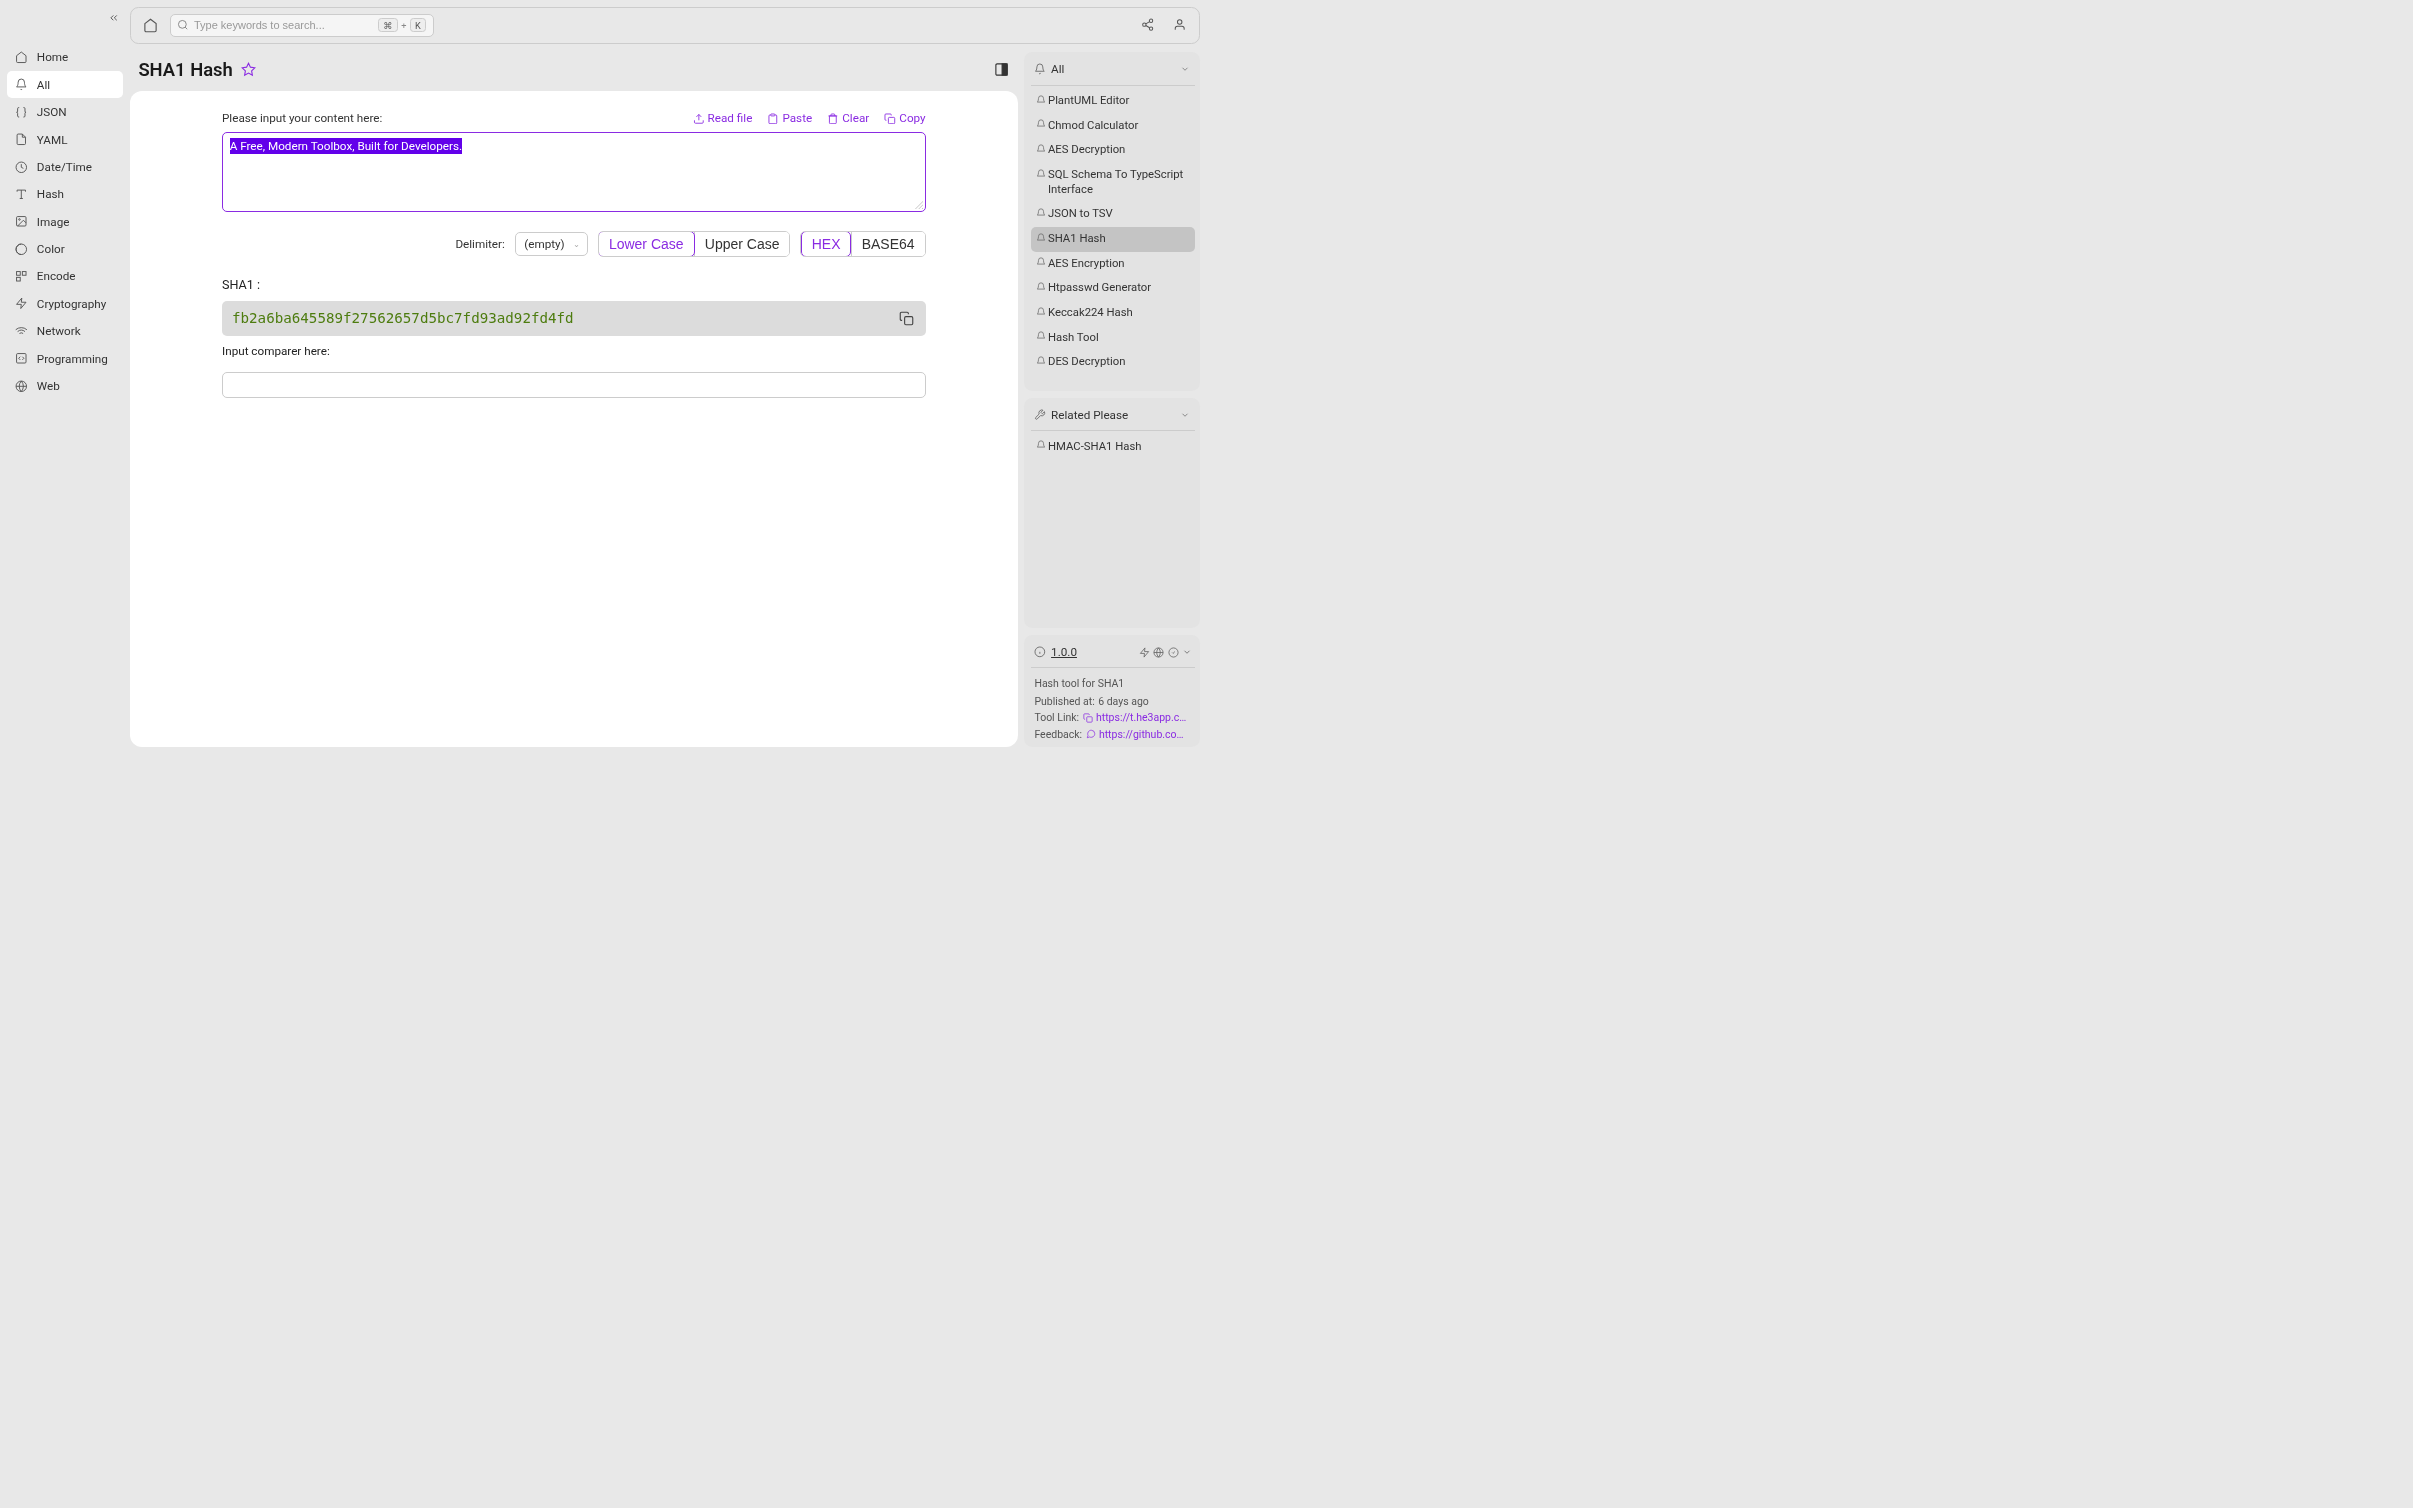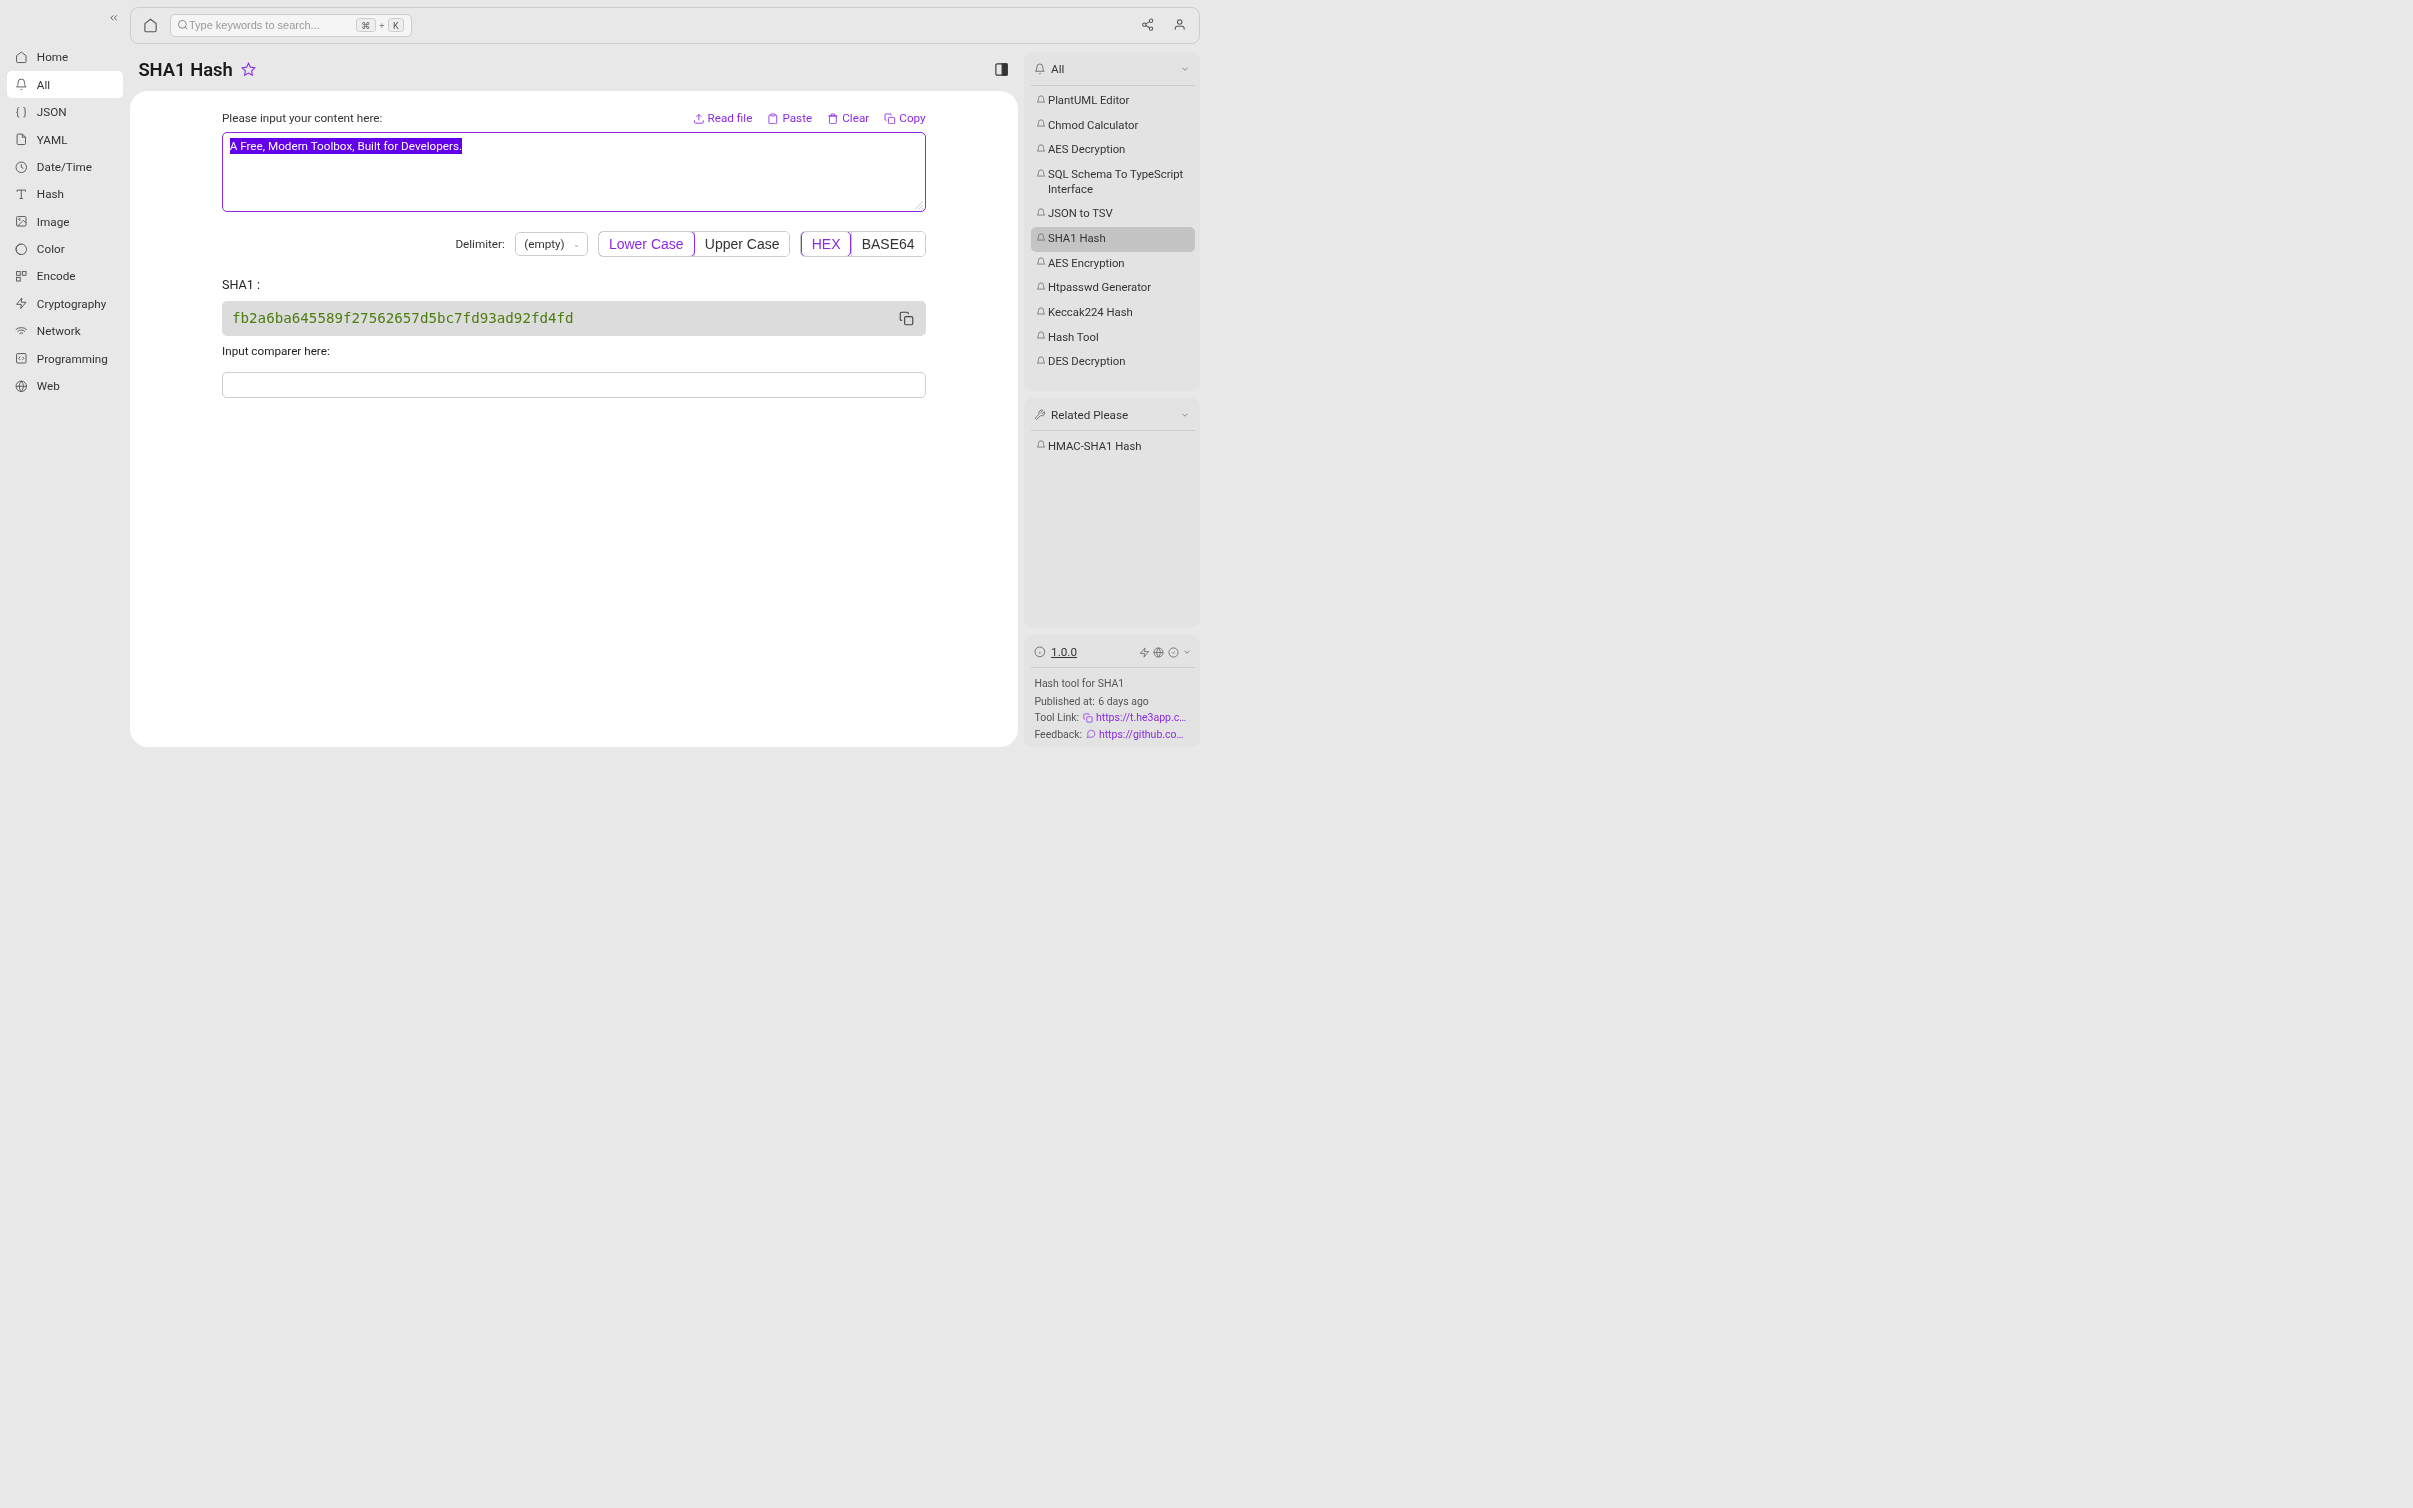--- a/index.html
+++ b/index.html
@@ -68,7 +68,8 @@
   border: 0.8px solid #ccc;
   border-radius: 5px;
   padding: 3.4px 6.7px;
-  width: 242px;
+  width: 264px;
+  gap: 5px;
 }
 .search-box input {
   border: none;

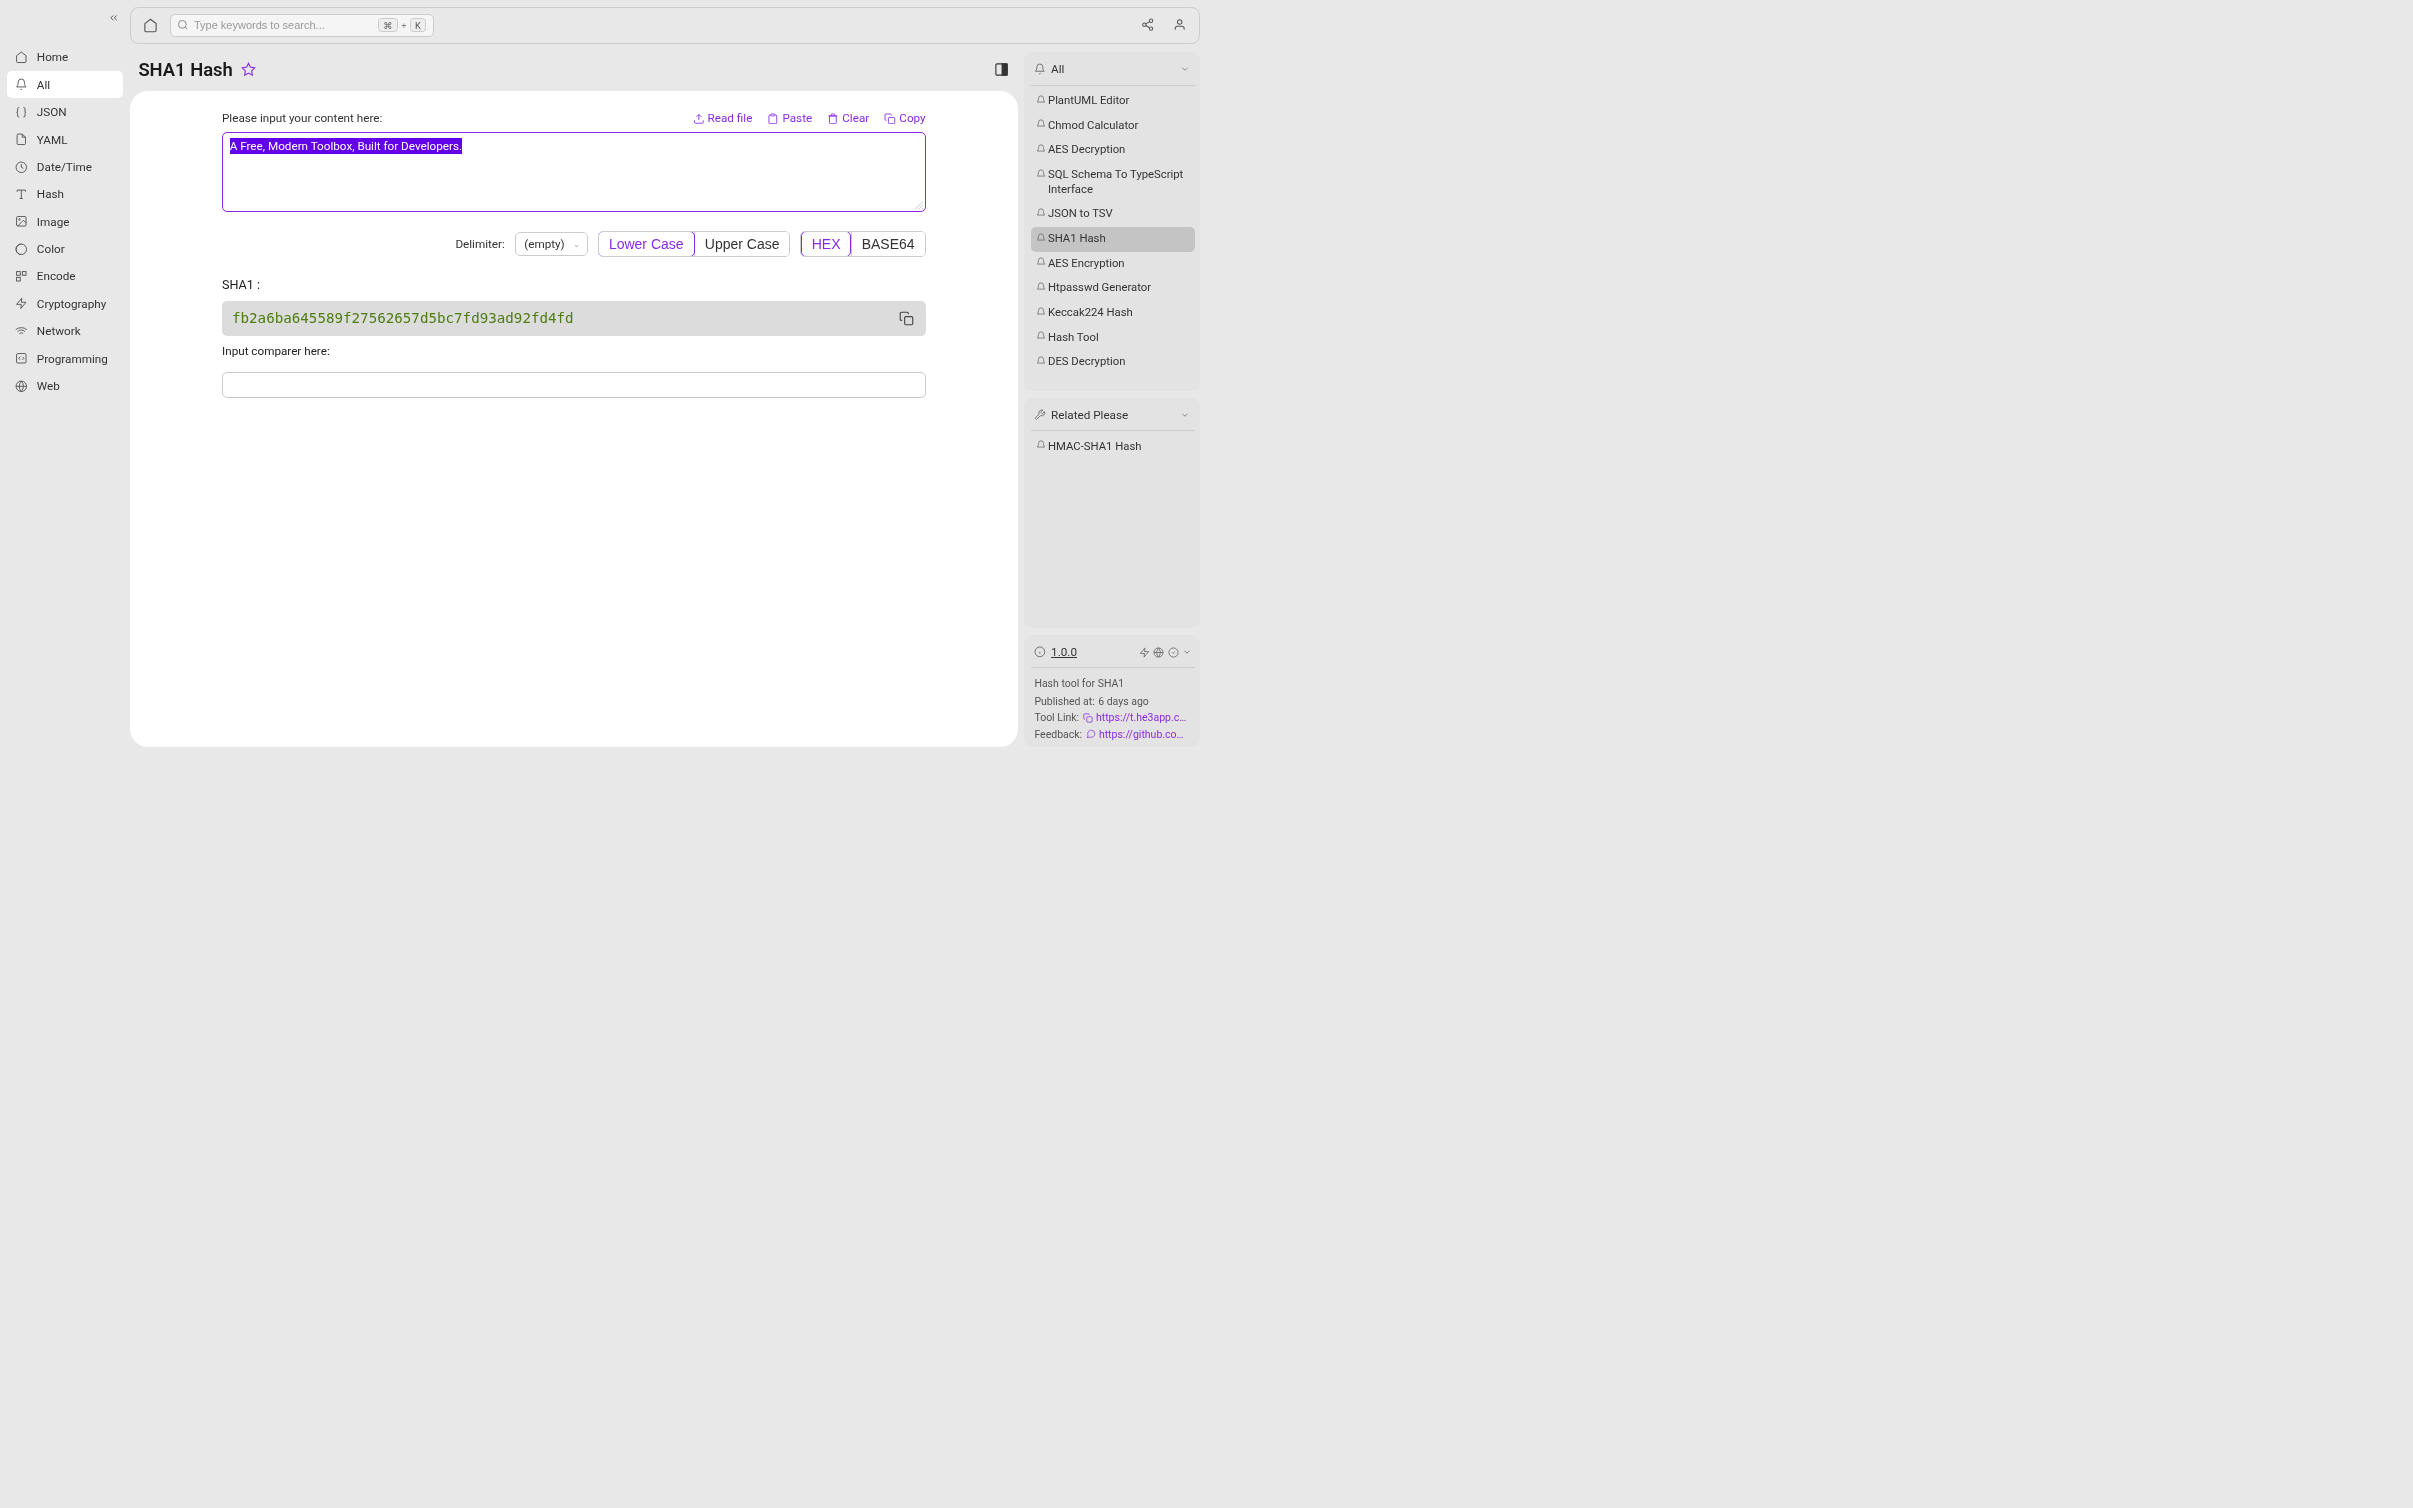--- a/index.html
+++ b/index.html
@@ -122,7 +122,7 @@
 
 .tool-card {
   background: #fff;
-  border-radius: 18px;
+  border-radius: 12px;
   flex: 1;
   padding: 20px 92px;
   overflow: auto;

